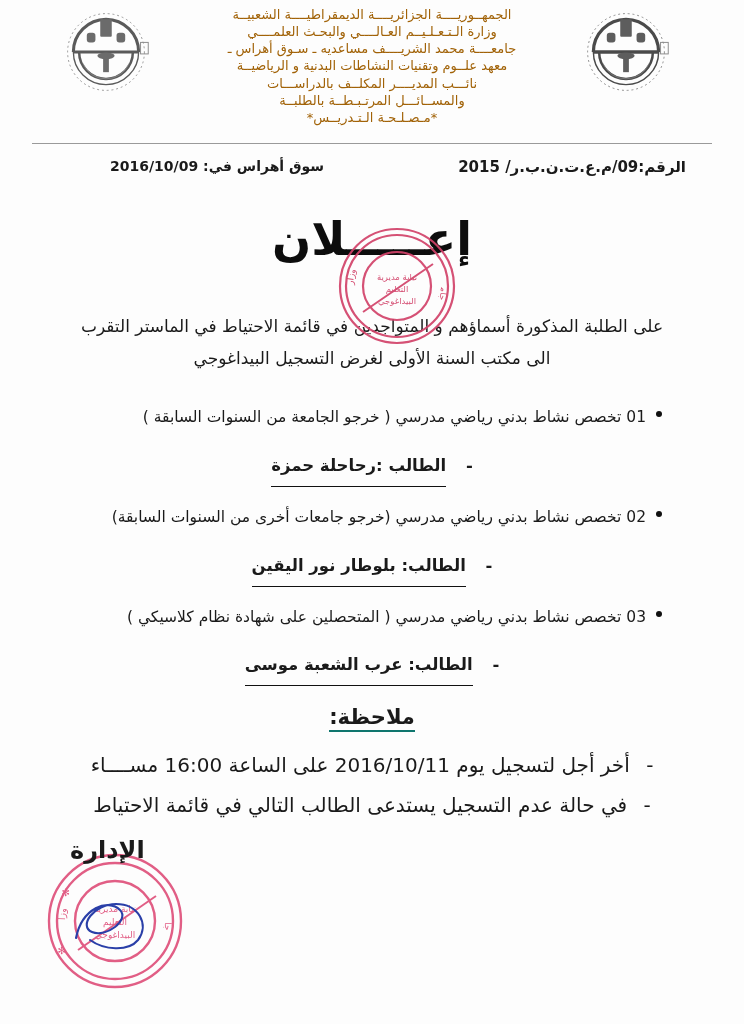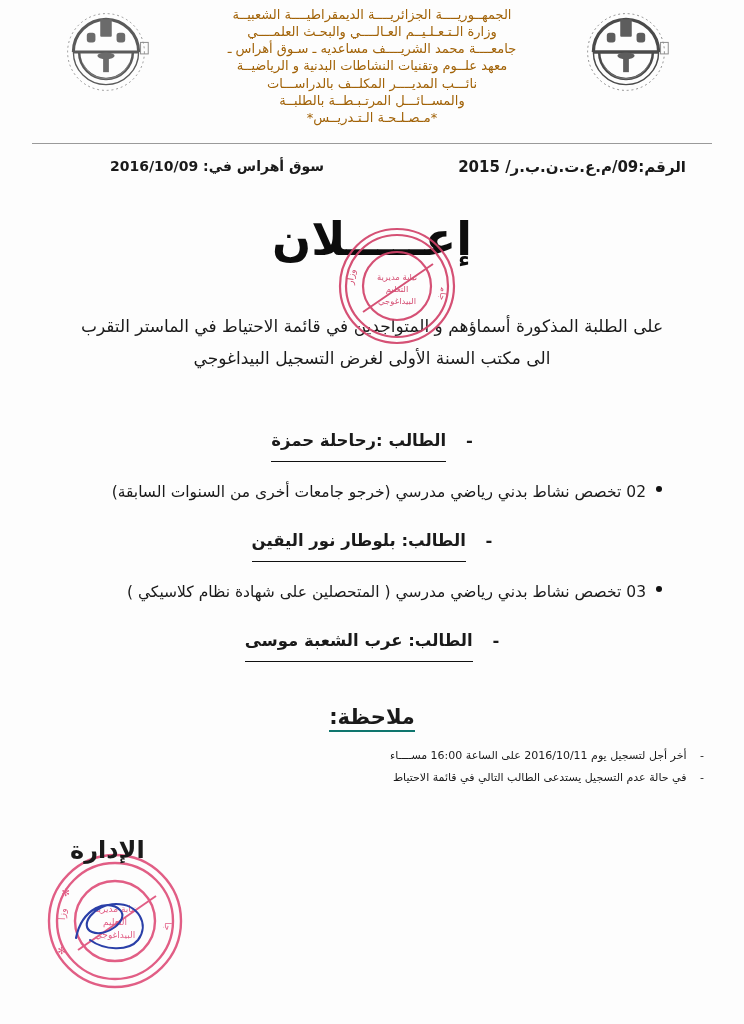--- a/index.html
+++ b/index.html
@@ -314,6 +314,10 @@
   <div class="items">
 
     <div class="item-block">
+      <div class="item-line">
+        <span class="bullet"></span>
+        <span class="item-text">01 تخصص نشاط بدني رياضي مدرسي ( خرجو الجامعة من السنوات السابقة )</span>
+      </div>
       <div class="student-line">
         <span class="student-dash">-</span>
         <span class="student-name"><span>الطالب :</span><span>رحاحلة حمزة</span></span>

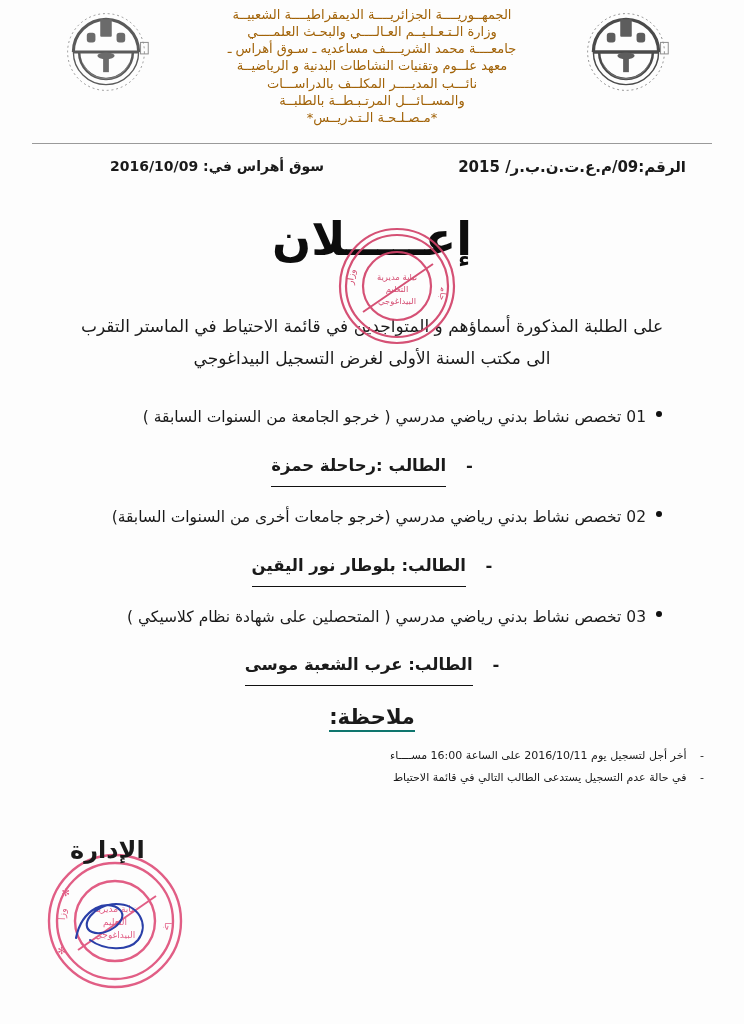--- a/index.html
+++ b/index.html
@@ -179,8 +179,8 @@
     padding-bottom: 1px;
   }
   .note-line {
-    text-align: right;
-    font-size: 11px;
+    text-align: center;
+    font-size: 20px;
     line-height: 2.0;
   }
   .note-dash { display: inline-block; margin-left: 10px; }

